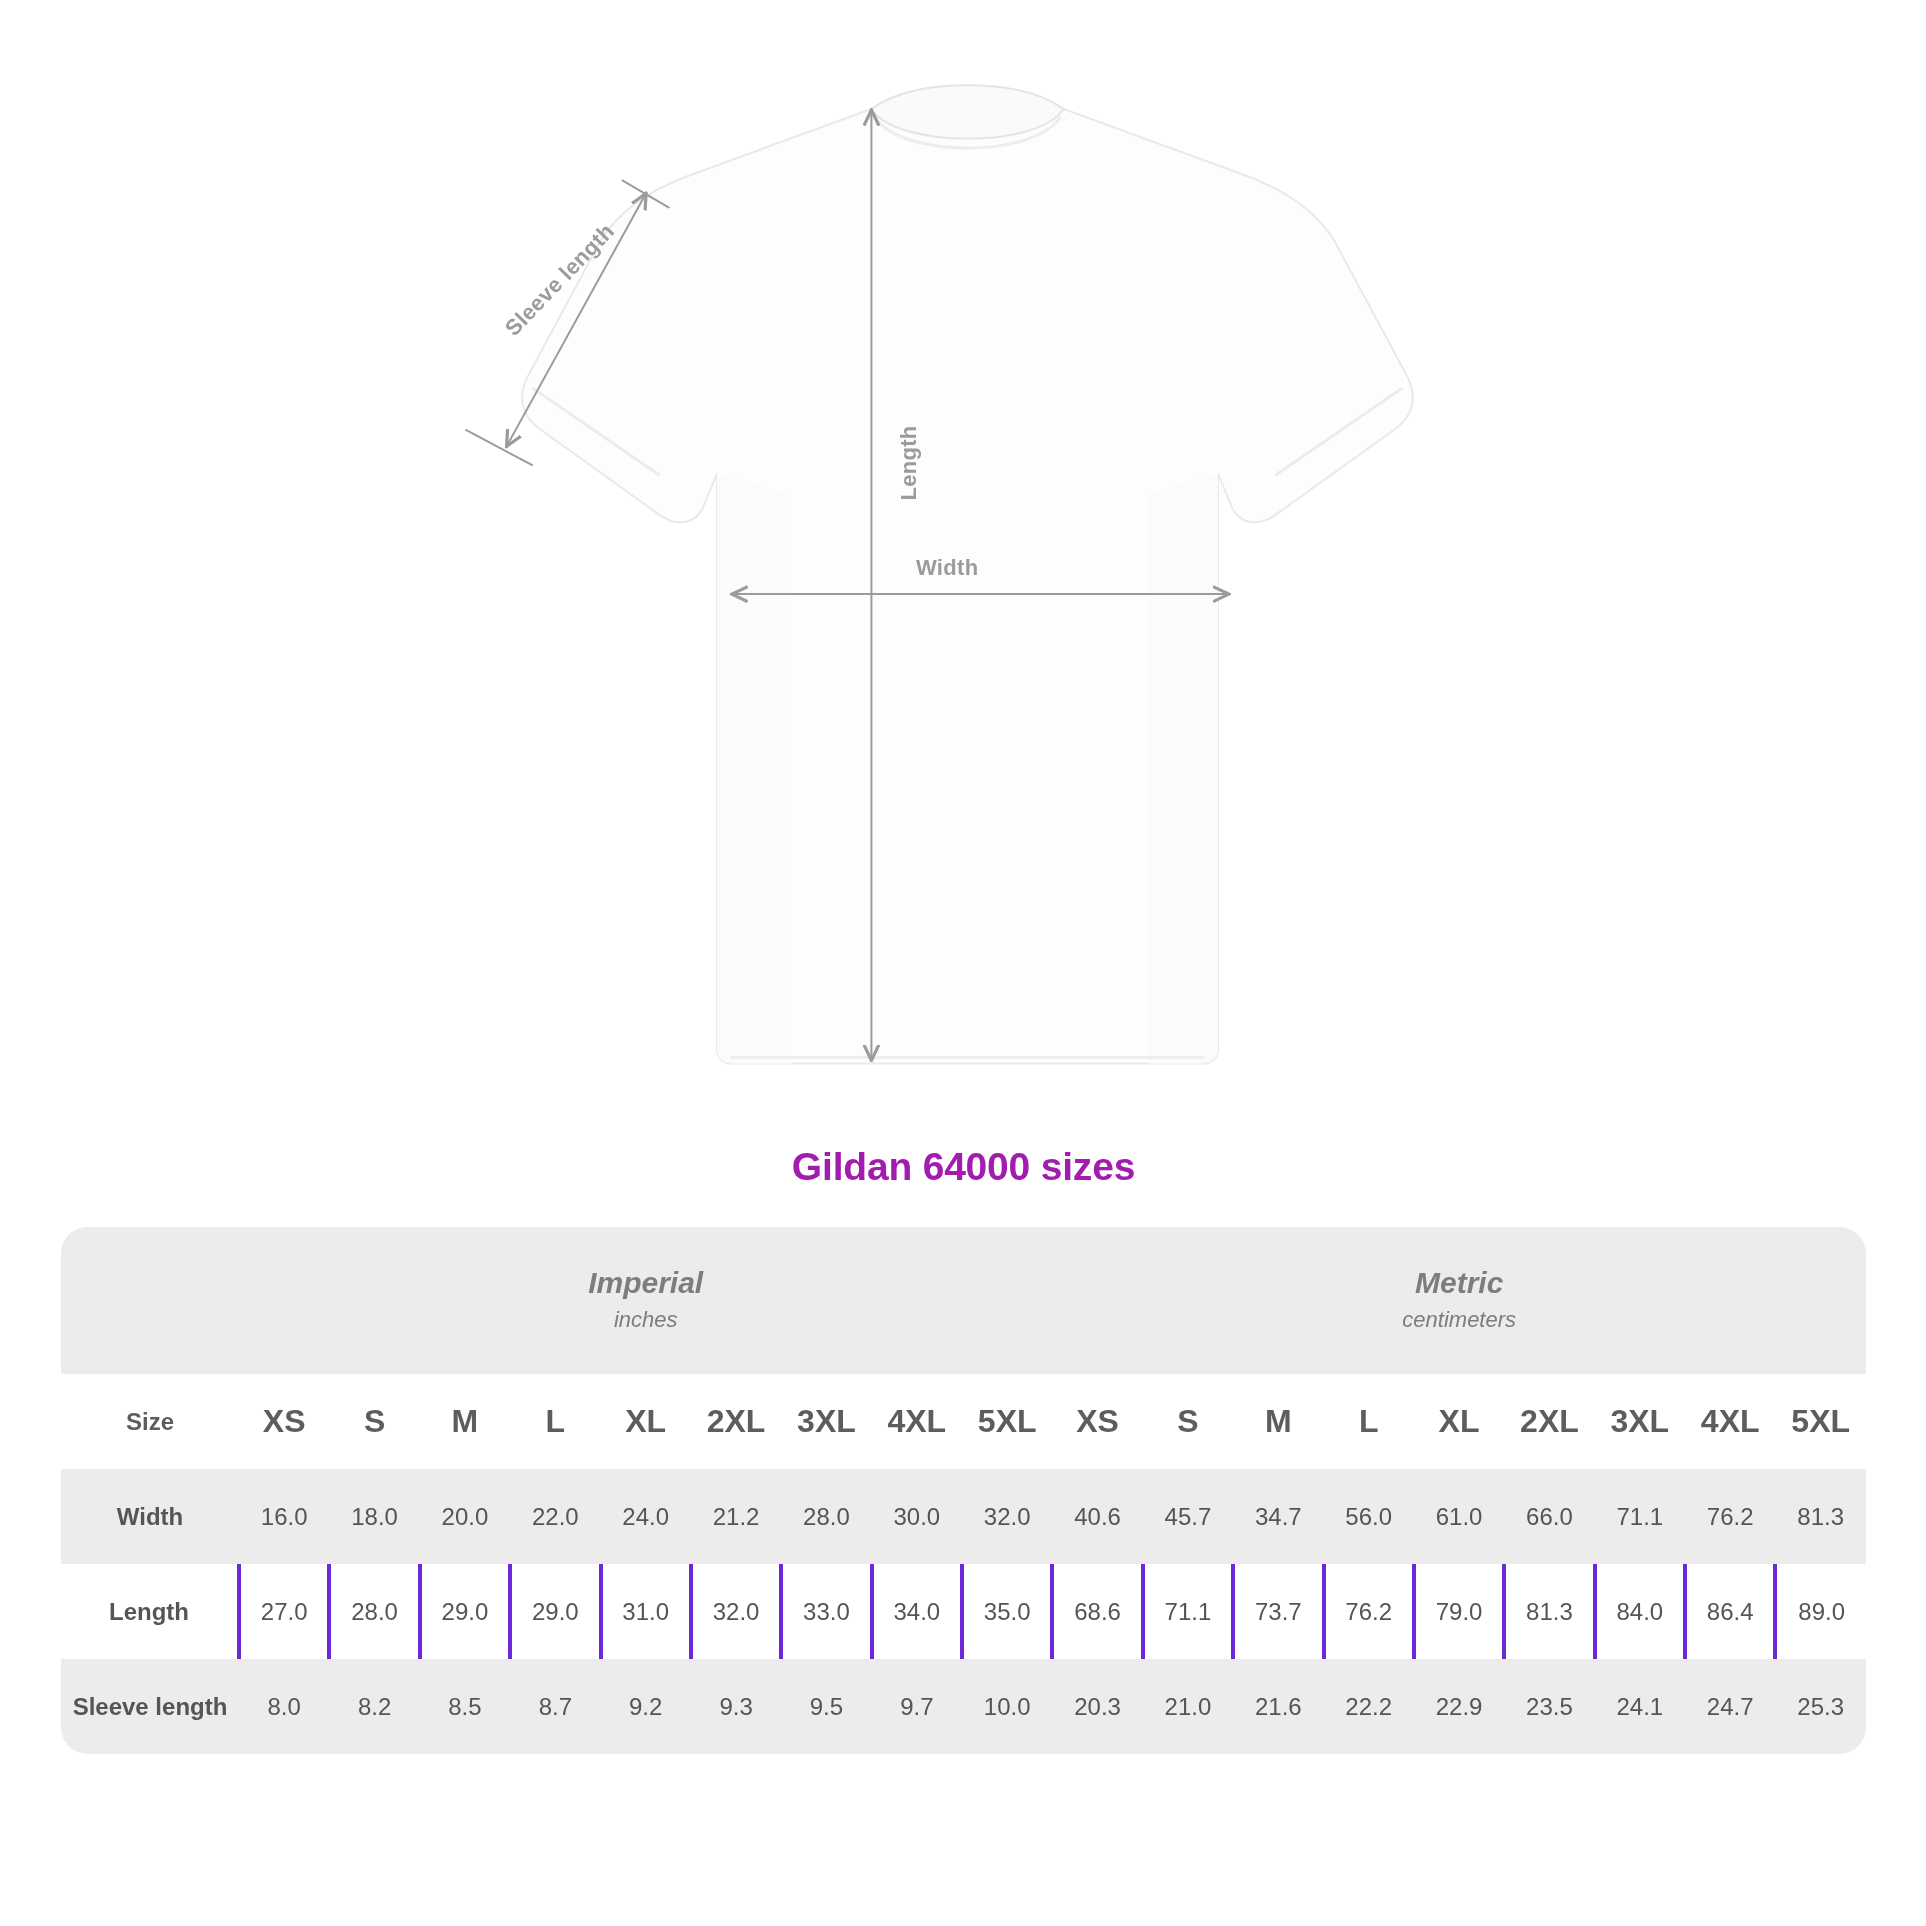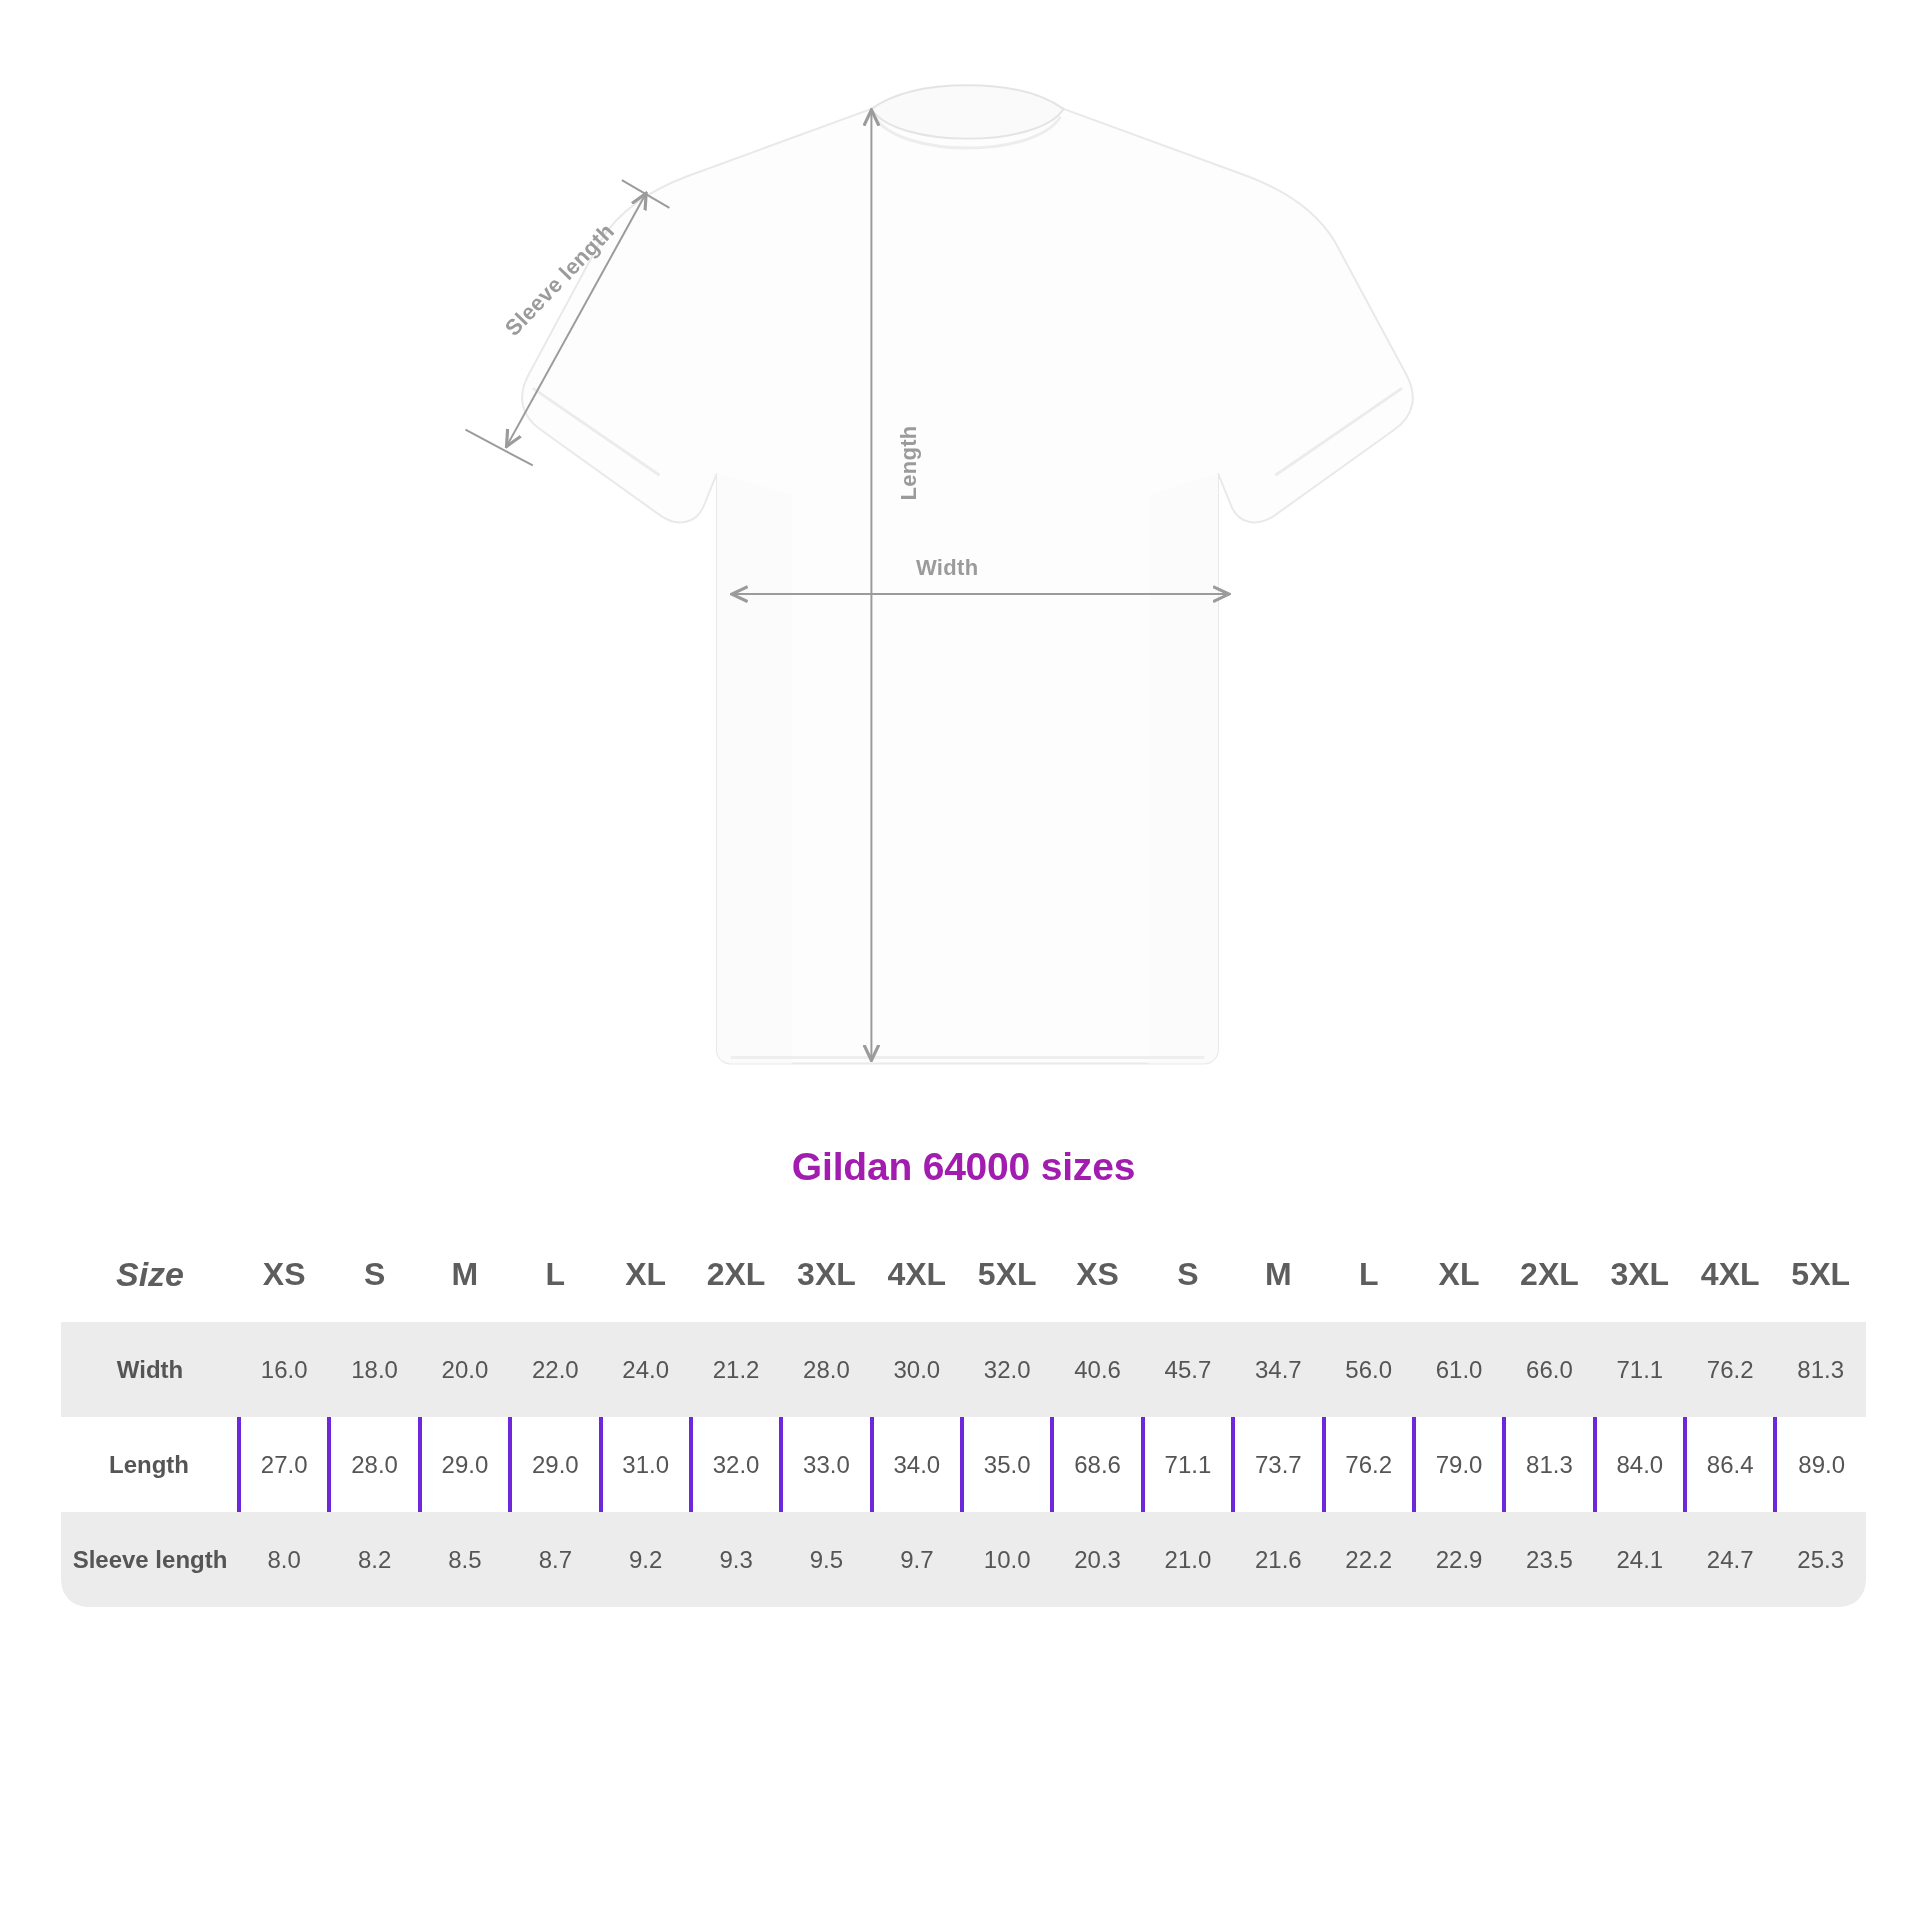--- a/index.html
+++ b/index.html
@@ -235,6 +235,17 @@
       </colgroup>
       <tbody>
 
+        <tr class="unit-head">
+          <td class="corner-cell rounded-top-left"></td>
+          <td colspan="9">
+            <div class="unit-name">Imperial</div>
+            <div class="unit-sub">inches</div>
+          </td>
+          <td colspan="9" class="rounded-top-right">
+            <div class="unit-name">Metric</div>
+            <div class="unit-sub">centimeters</div>
+          </td>
+        </tr>
 
         <tr class="row-header">
           <td class="rowlabel">Size</td>

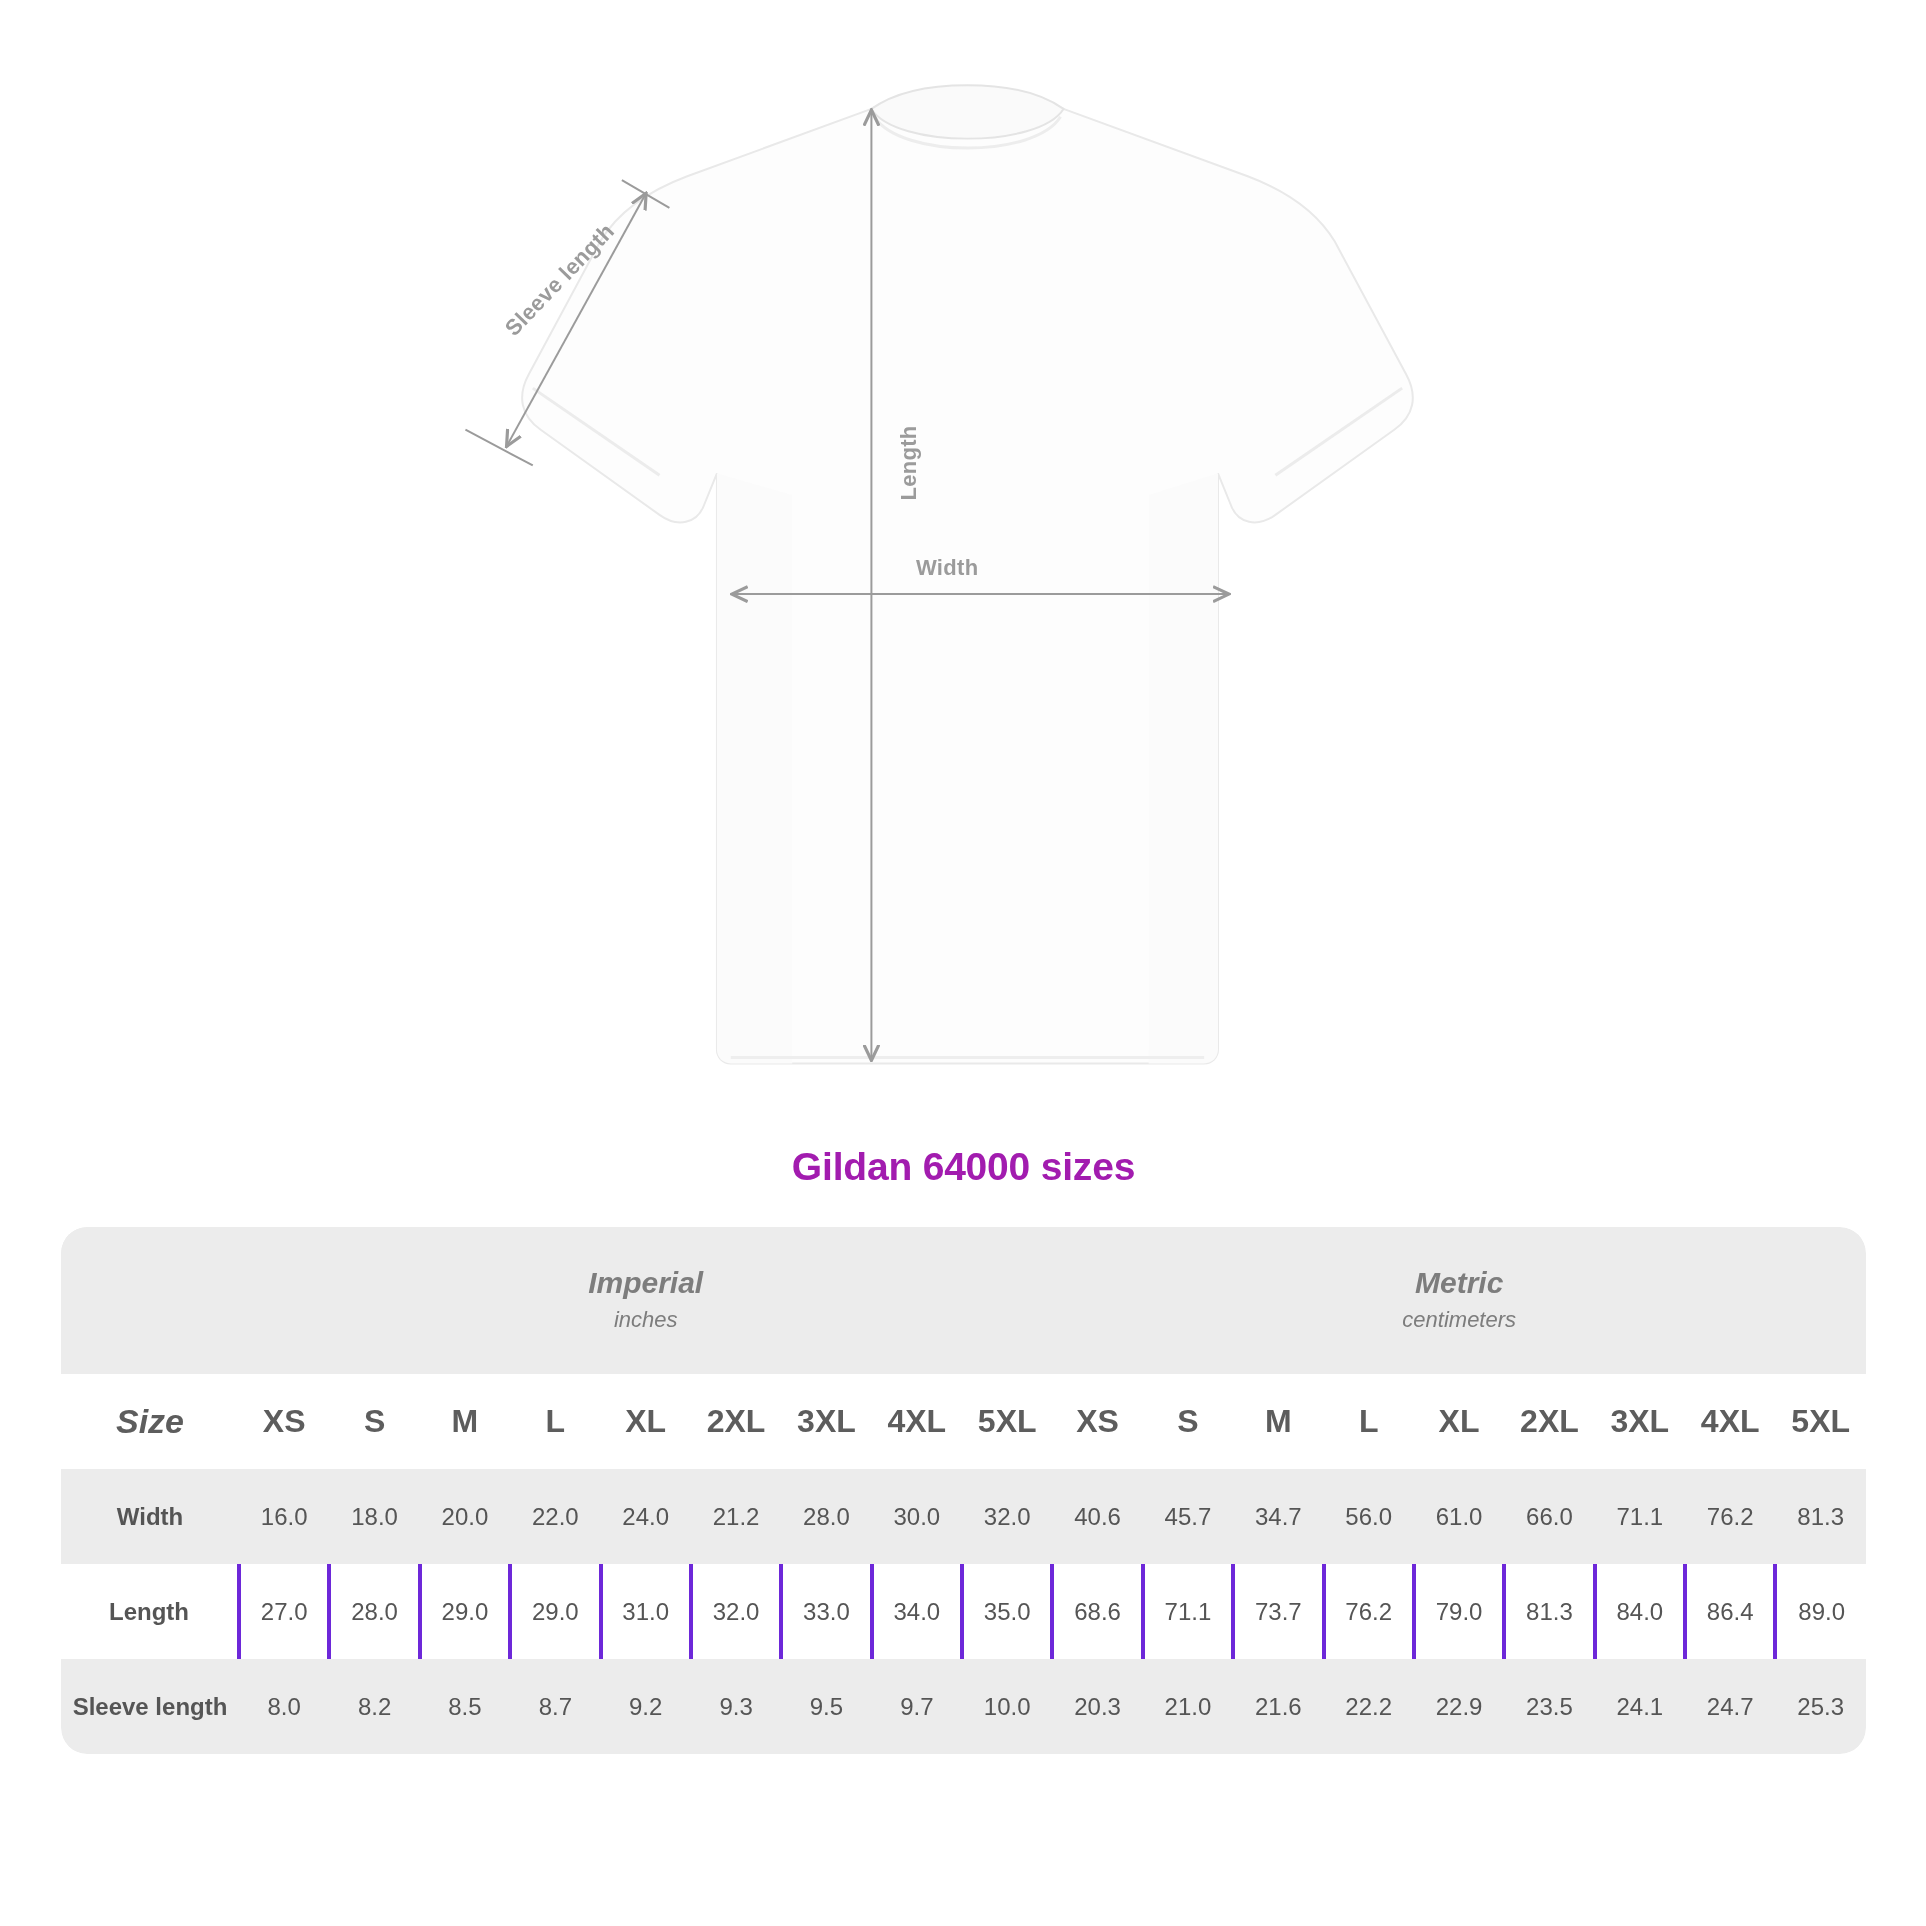--- a/index.html
+++ b/index.html
@@ -123,8 +123,7 @@
     font-size: 32px;
   }
   tr.row-header td.rowlabel {
-    font-size: 34px;
-    font-style: italic;
+    font-size: 24px;
   }
   tr.row-band td {
     height: 95px;

